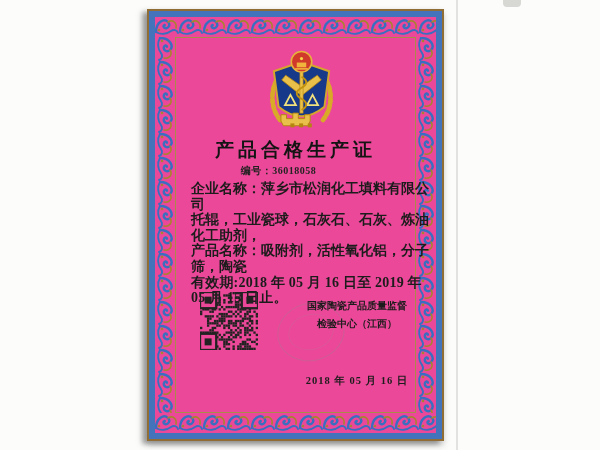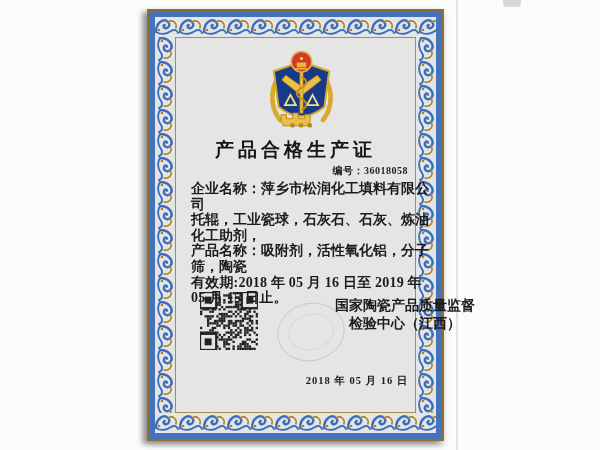--- a/index.html
+++ b/index.html
@@ -13,7 +13,7 @@
 
   .cert{
     position:absolute;left:147px;top:9px;width:297px;height:432px;
-    background:#e5e5e5;border:2px solid #8f6d35;box-sizing:border-box;
+    background:#ec4899;border:2px solid #8f6d35;box-sizing:border-box;
     box-shadow:-5px 3px 5px rgba(75,75,75,.5), 0 4px 6px rgba(120,120,120,.35);
   }
   .blue-band{position:absolute;inset:0;border:6px solid #4273bb;}

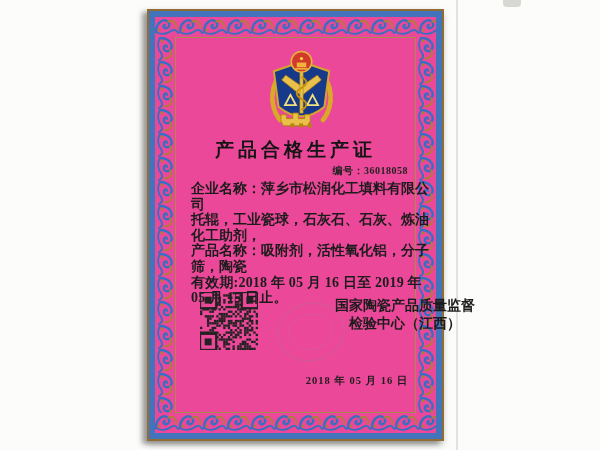--- a/index.html
+++ b/index.html
@@ -31,7 +31,7 @@
     font-size:19px;font-weight:700;letter-spacing:4px;color:#141414;
   }
   .serial{
-    position:absolute;left:0;right:34px;top:153px;text-align:right;
+    position:absolute;left:0;right:34px;top:153px;text-align:center;
     font-size:10px;font-weight:600;color:#222;letter-spacing:.5px;
   }
   .bodytext{

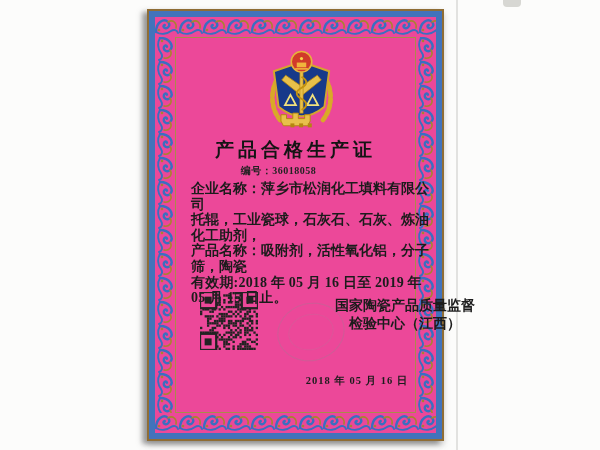--- a/index.html
+++ b/index.html
@@ -45,7 +45,7 @@
 
   .issuer{
     position:absolute;left:108px;top:286px;width:200px;text-align:center;
-    font-size:14px;line-height:17.5px;font-weight:700;color:#1c1c1c;padding-left:48px;
+    font-size:10px;line-height:17.5px;font-weight:700;color:#1c1c1c;
   }
   .issue-date{
     position:absolute;left:108px;top:332px;width:200px;text-align:center;

